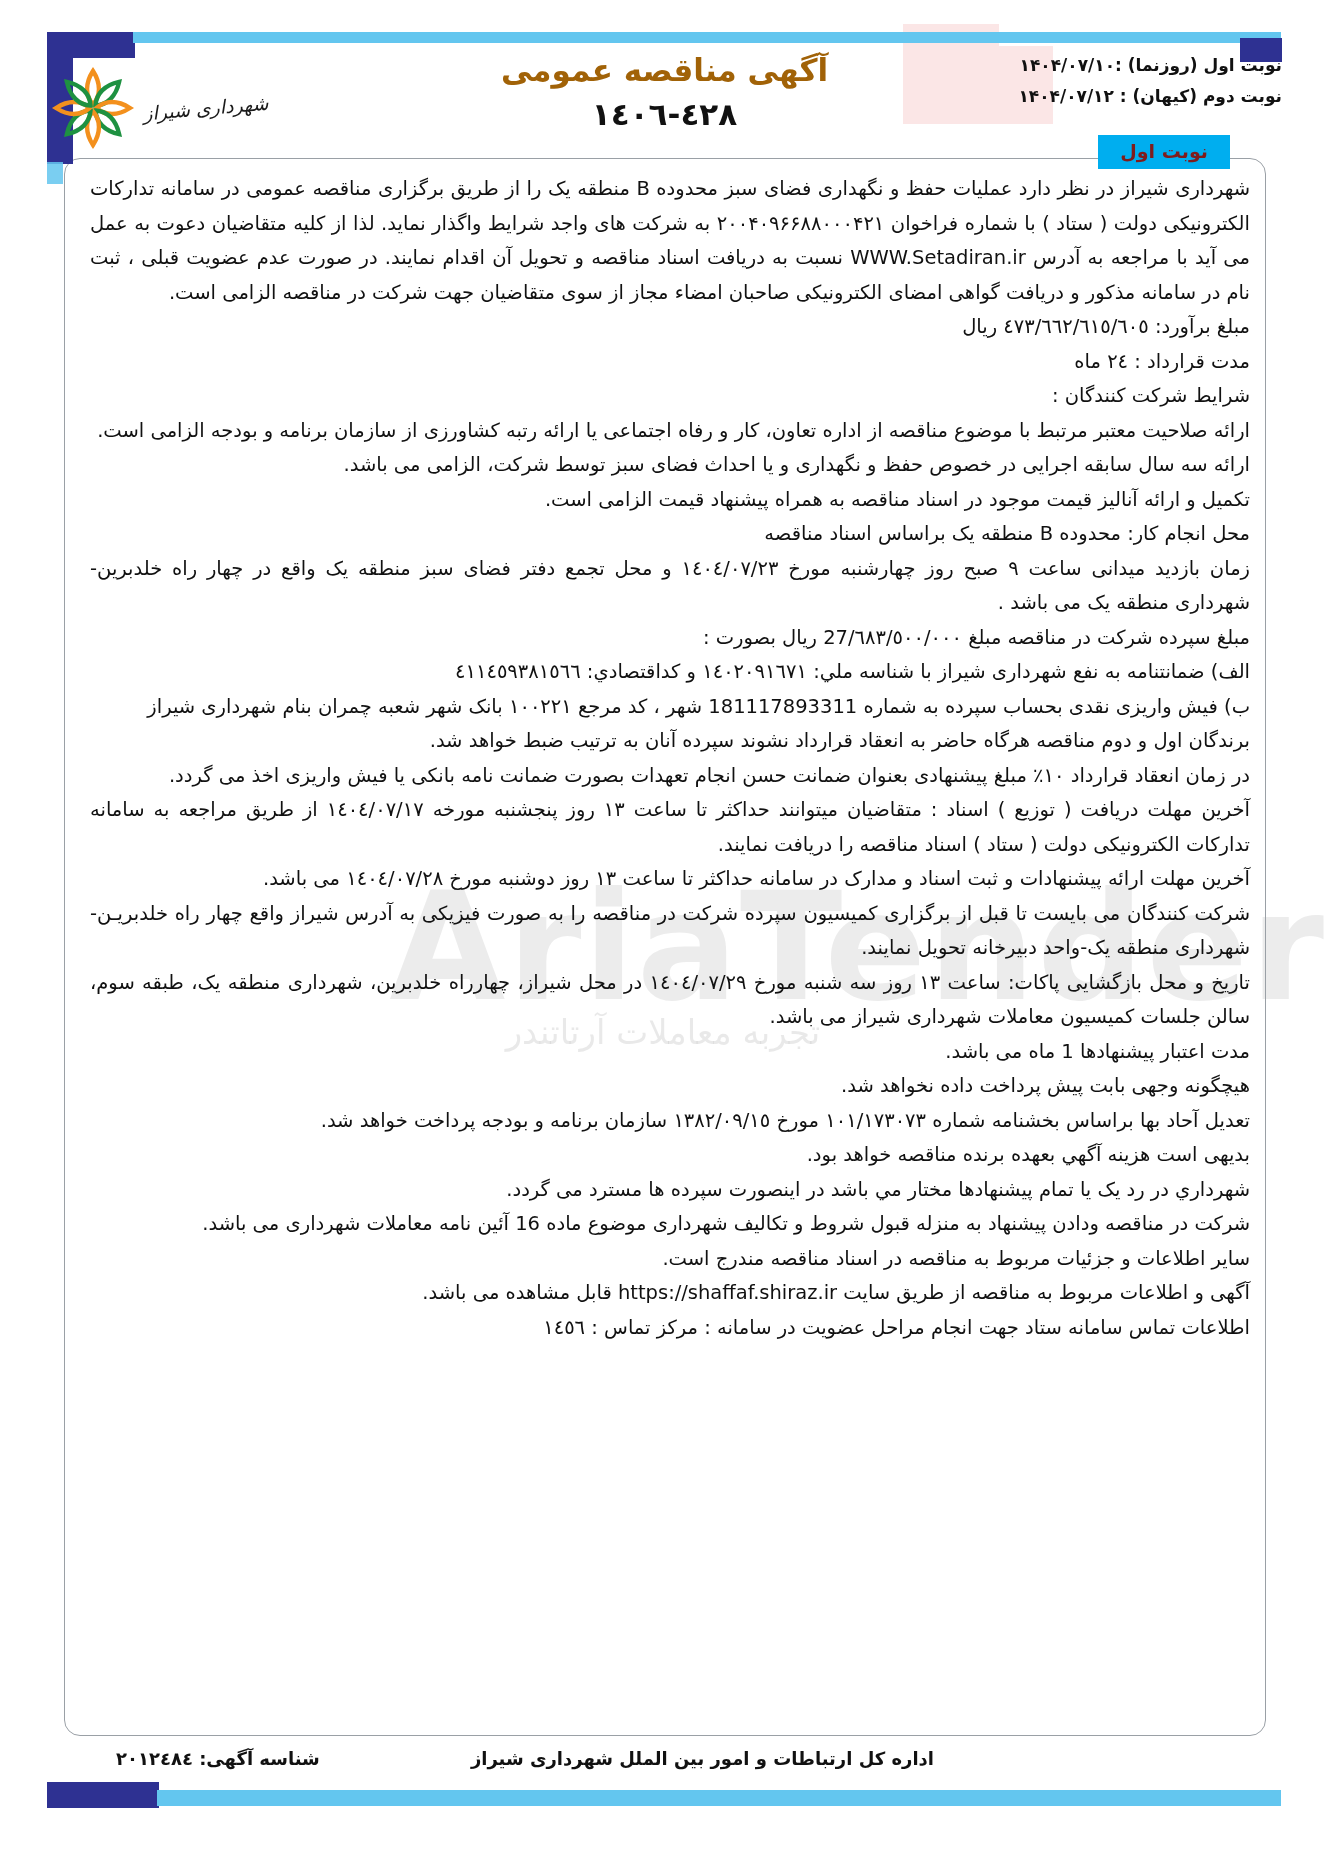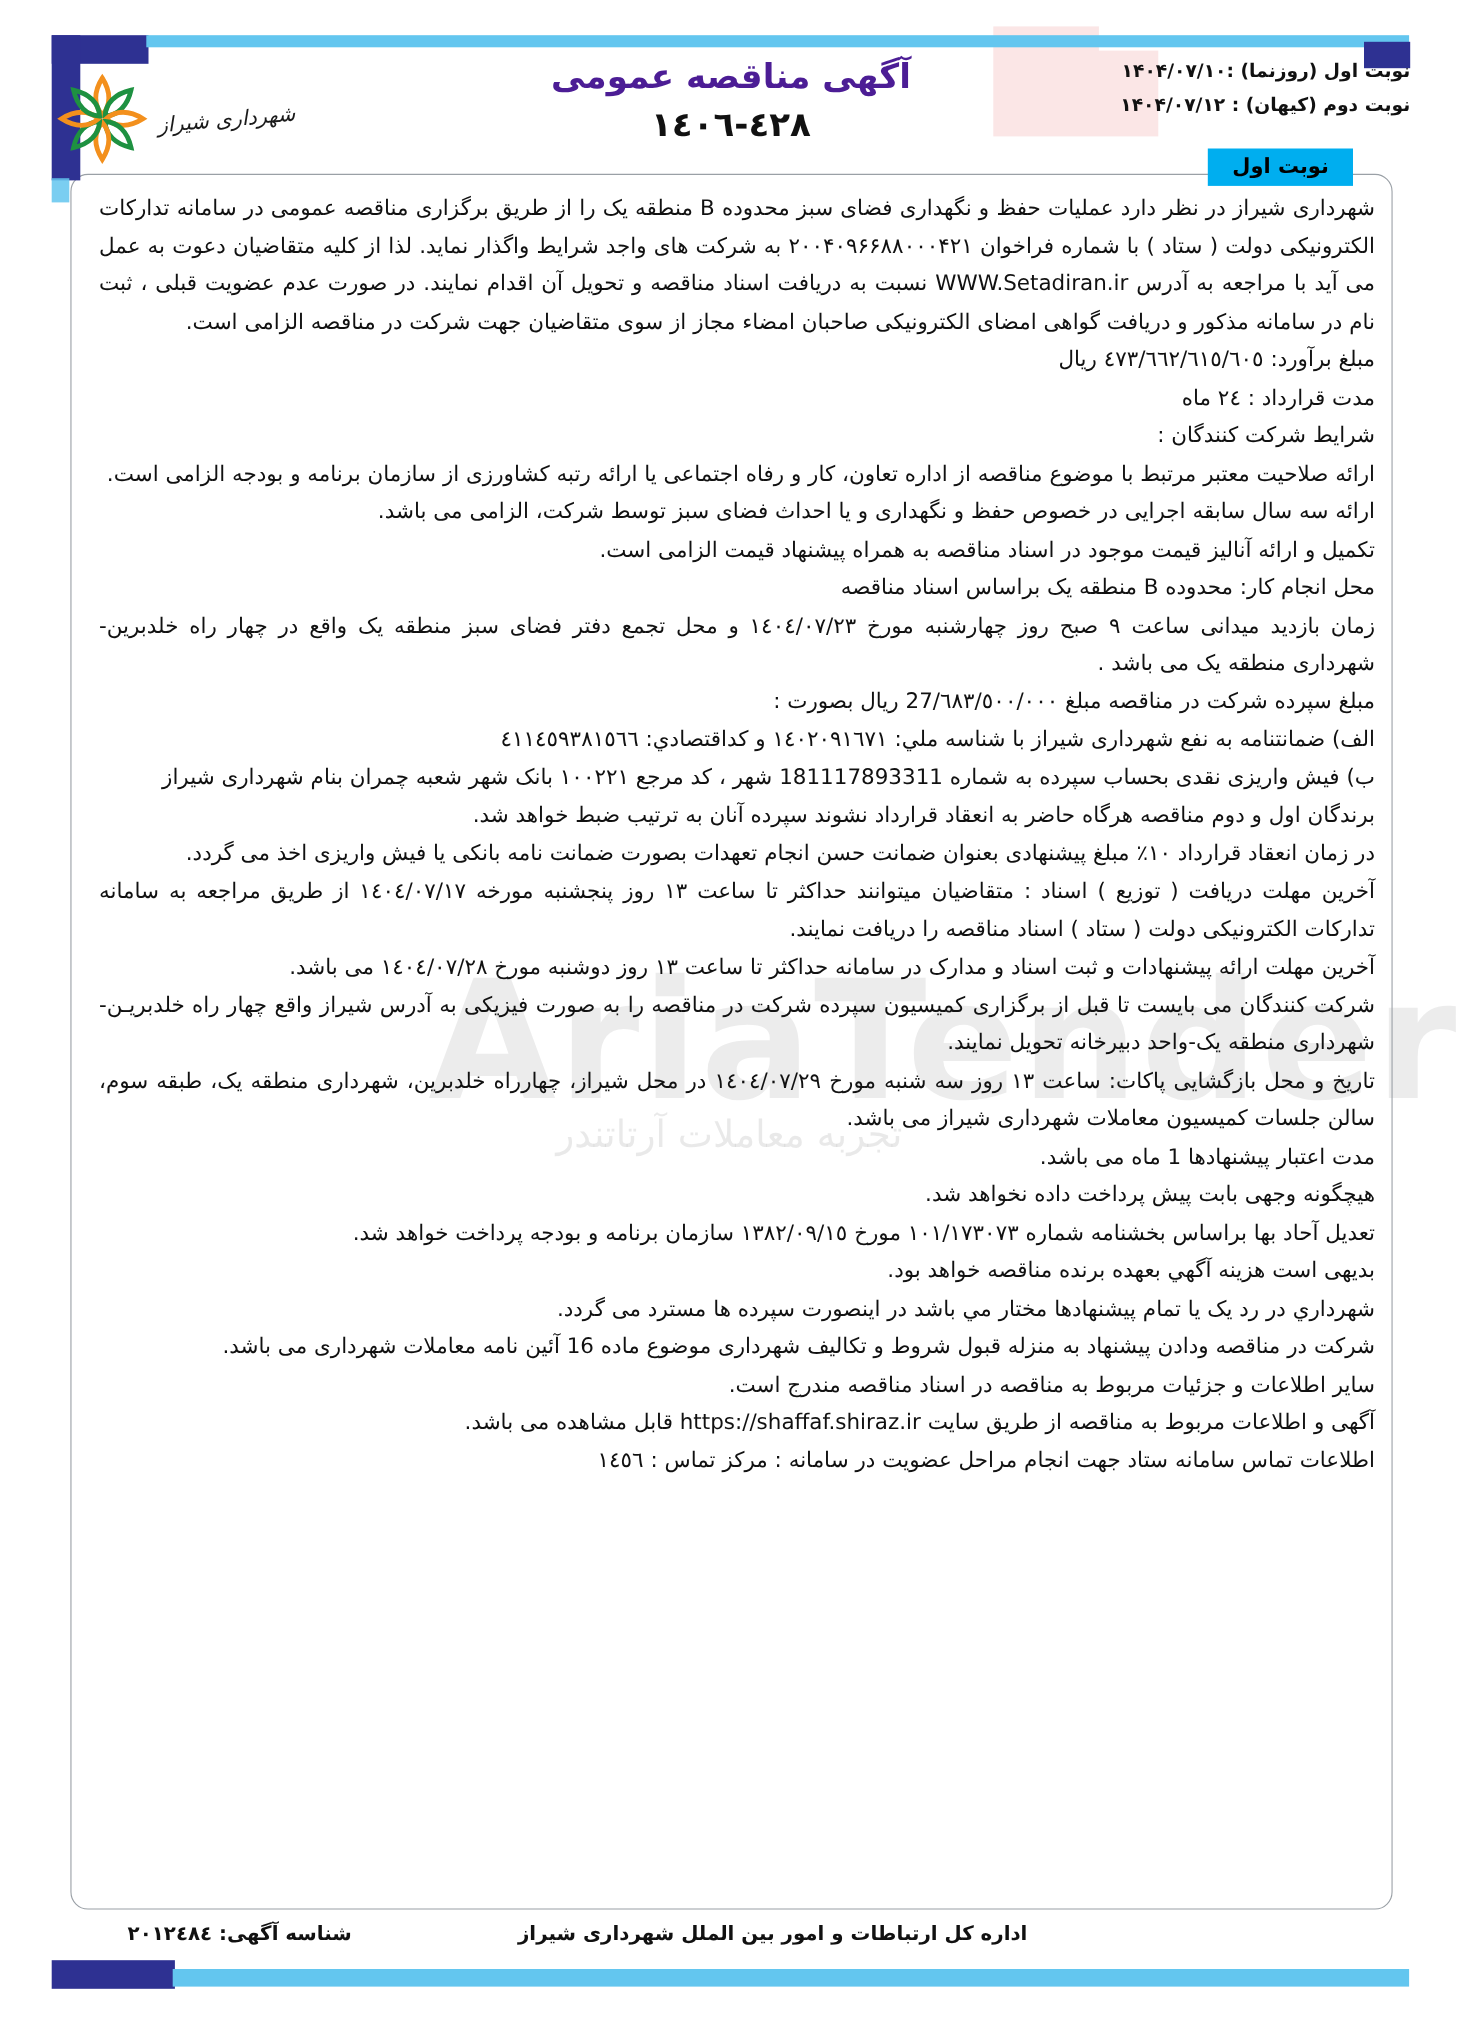--- a/index.html
+++ b/index.html
@@ -82,7 +82,7 @@
   .main-title {
     font-size: 31px;
     font-weight: bold;
-    color: #4c1d95;
+    color: #a16207;
     line-height: 44px;
     letter-spacing: 0.5px;
   }

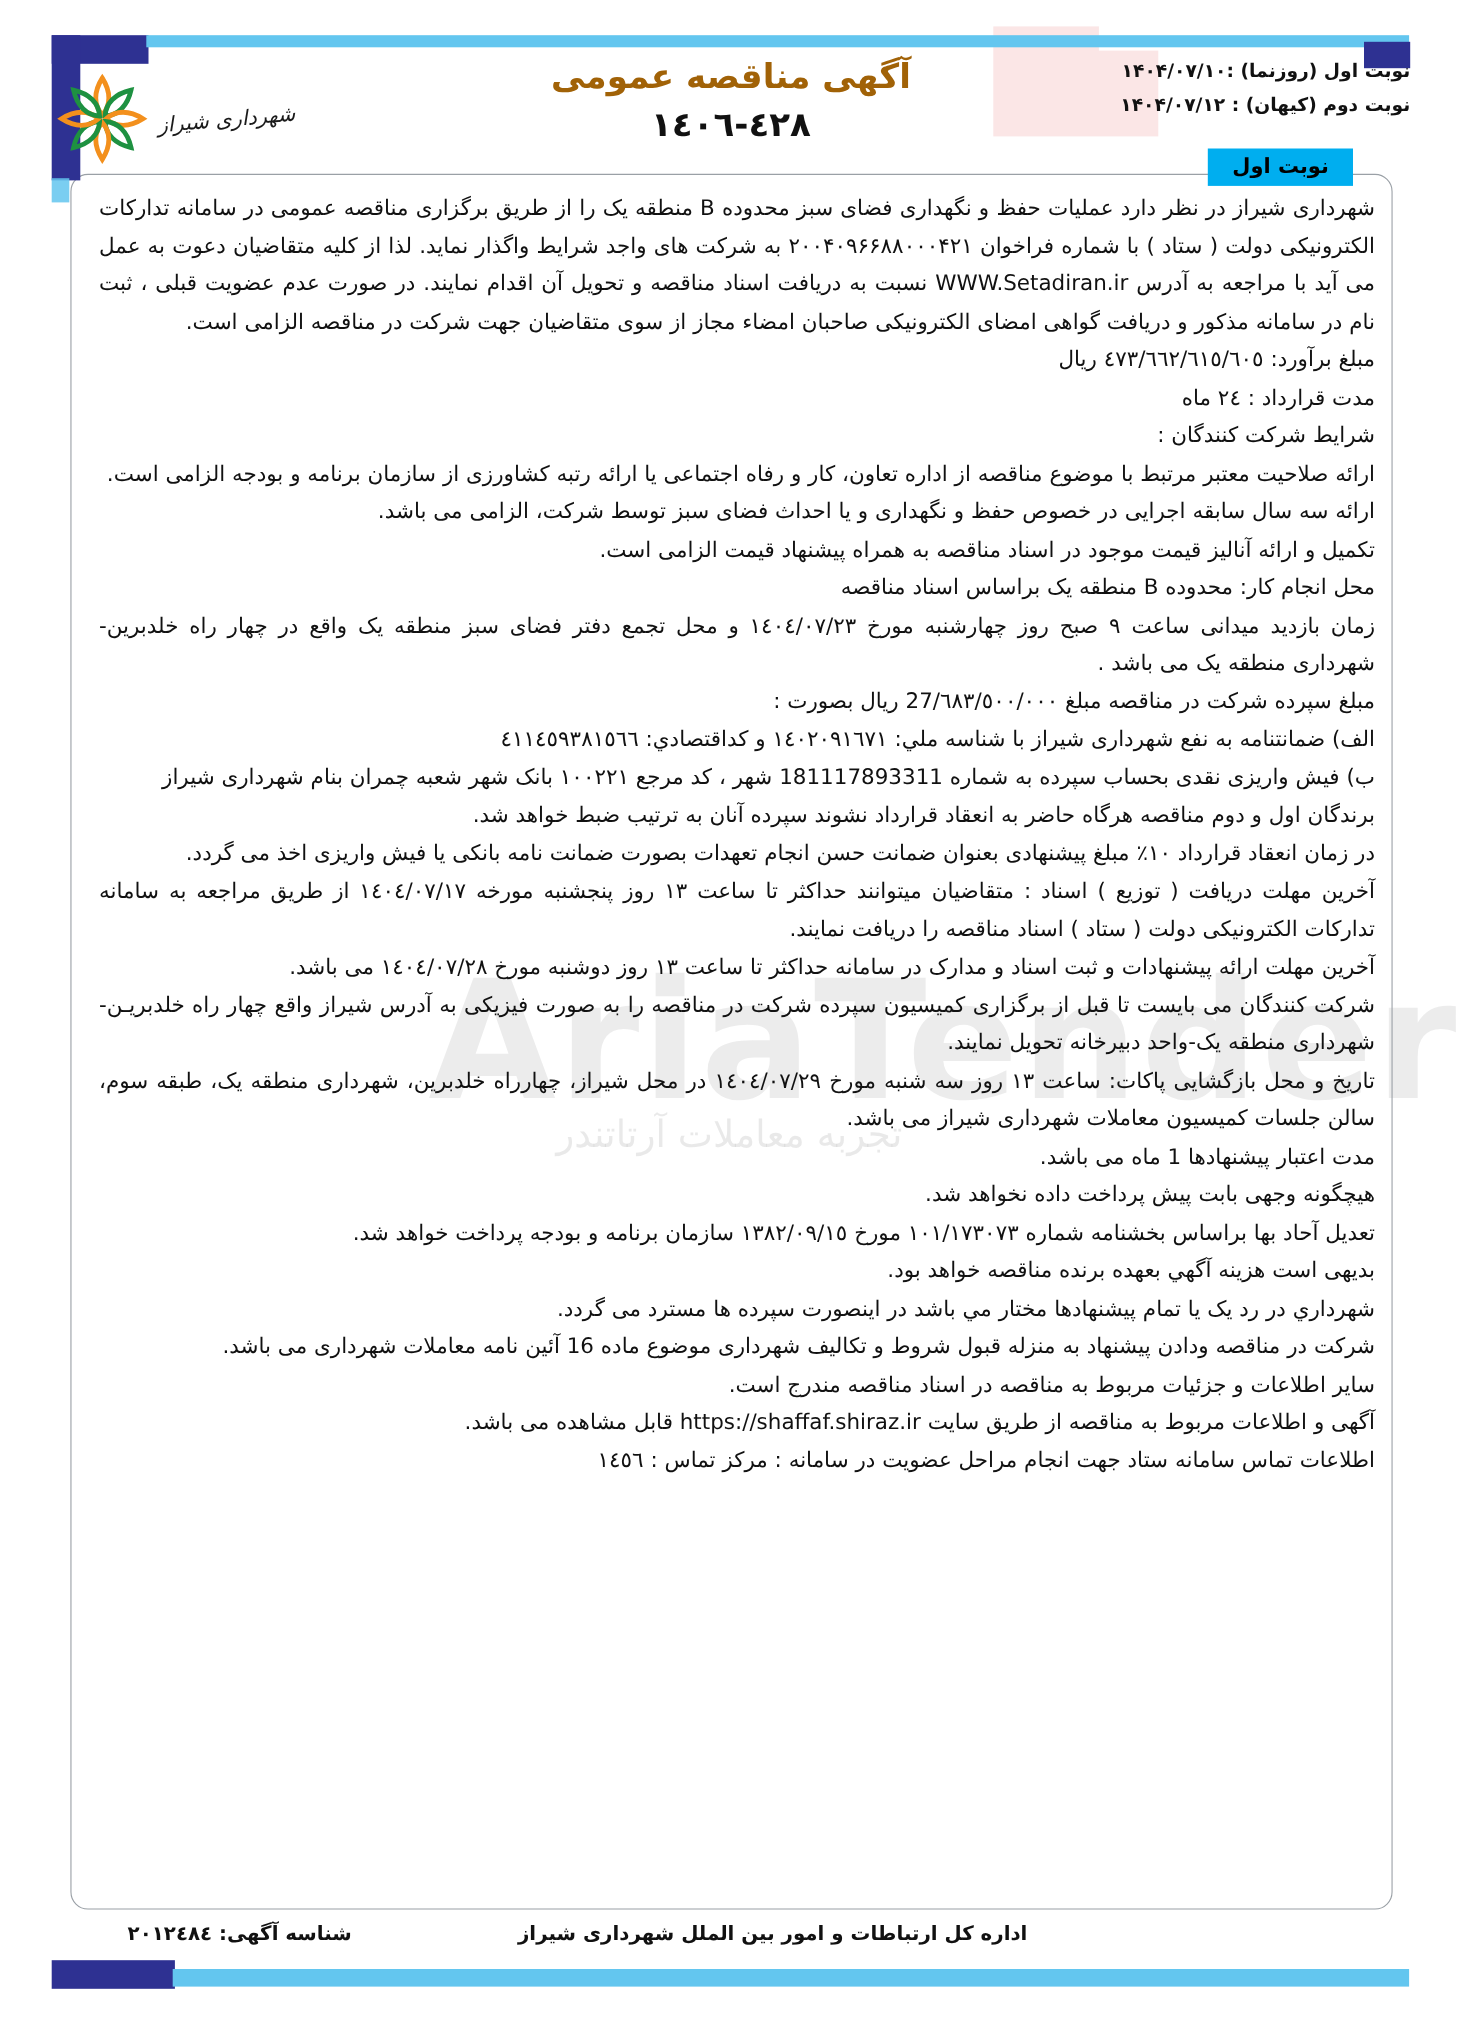--- a/index.html
+++ b/index.html
@@ -119,7 +119,7 @@
     right: 96px;
     top: 135px;
     background: #00aeef;
-    color: #000000;
+    color: #7f1d1d;
     font-size: 19px;
     font-weight: bold;
     padding: 5px 22px 7px 22px;

